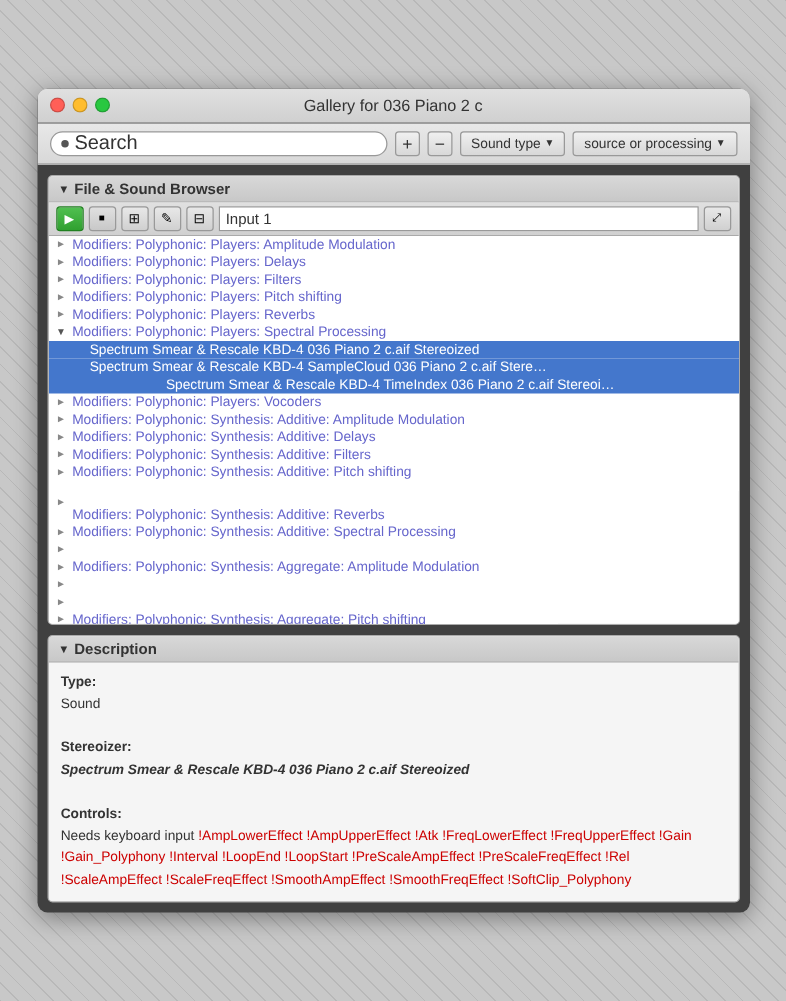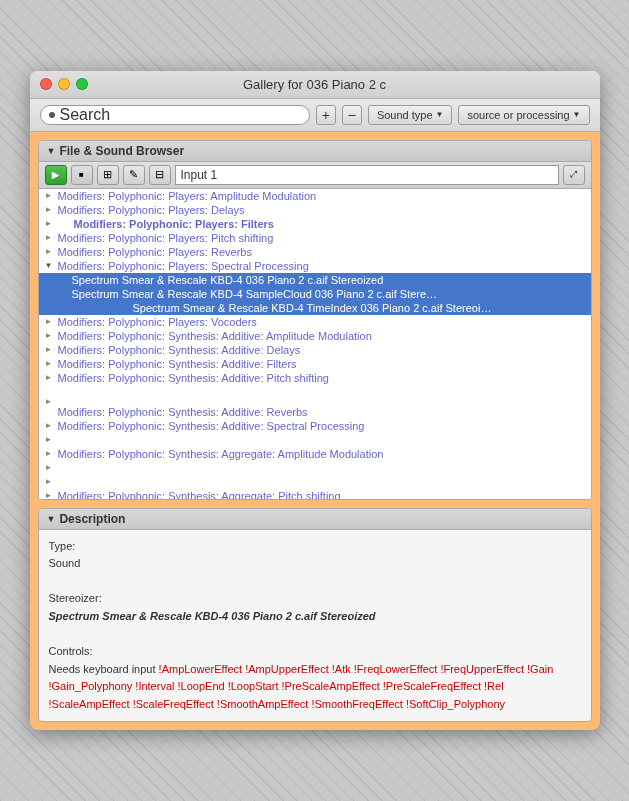--- a/index.html
+++ b/index.html
@@ -14,7 +14,7 @@
     }
     .window {
       width: 570px;
-      background: #fdba74;
+      background: #404040;
       border-radius: 8px;
       box-shadow: 0 4px 20px rgba(0,0,0,0.4), inset 0 1px 0 rgba(255,255,255,0.8);
       overflow: hidden;

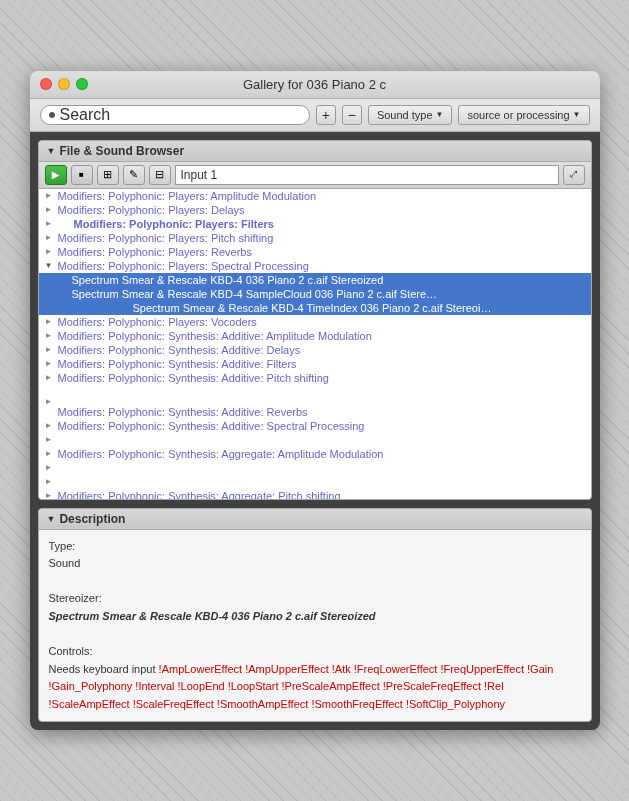--- a/index.html
+++ b/index.html
@@ -312,7 +312,7 @@
         </div>
         <div class="tree-item" style="padding-left: 4px;">
           <span class="tree-arrow" style="color:#888">►</span>
-          <span style="margin-left:19px;font-weight:bold;">Modifiers: Polyphonic:  Players: Filters</span>
+          <span style="margin-left:3px;">Modifiers: Polyphonic:  Players: Filters</span>
         </div>
         <div class="tree-item" style="padding-left: 4px;">
           <span class="tree-arrow" style="color:#888">►</span>

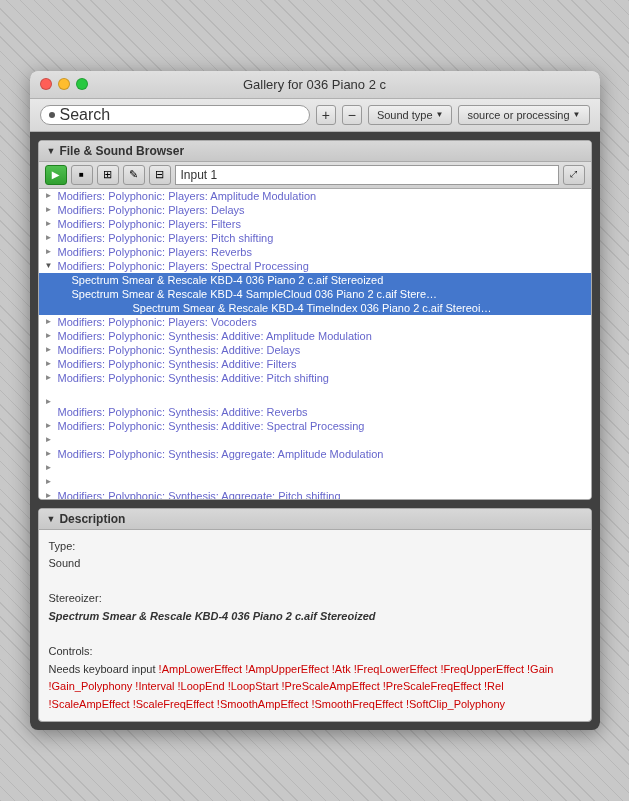--- a/index.html
+++ b/index.html
@@ -239,7 +239,7 @@
       line-height: 1.6;
     }
     .desc-label {
-      font-weight: normal;
+      font-weight: bold;
       text-align: right;
     }
     .desc-value {

